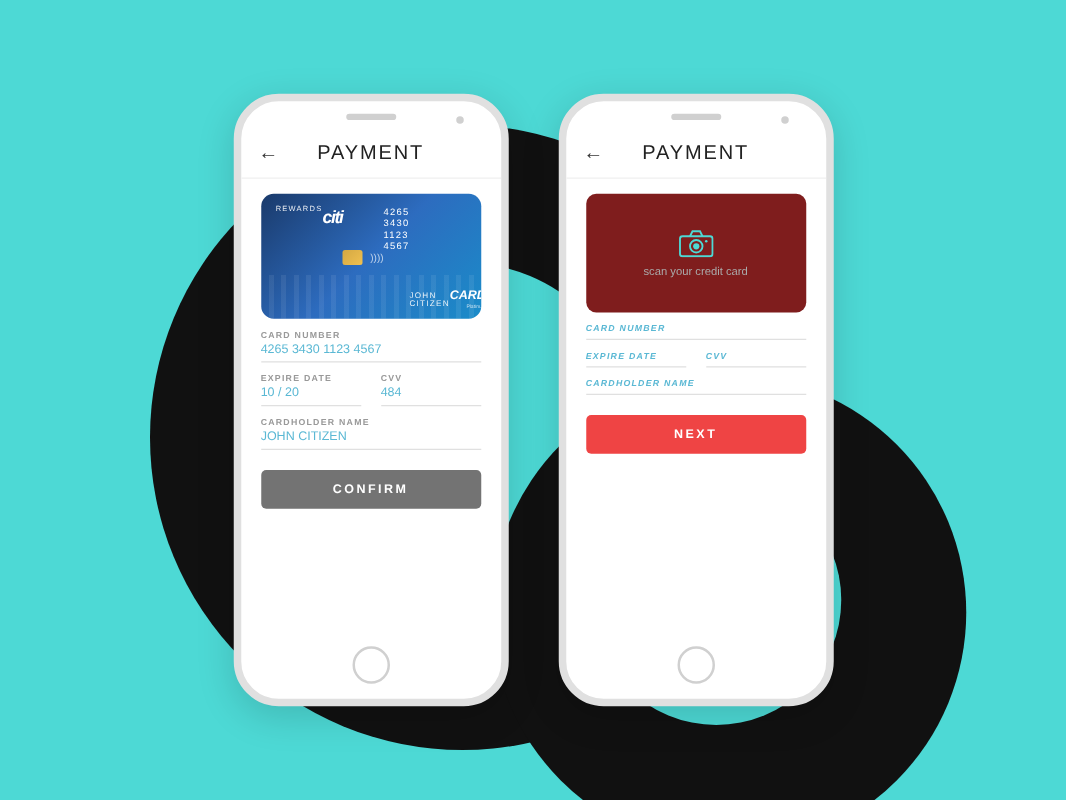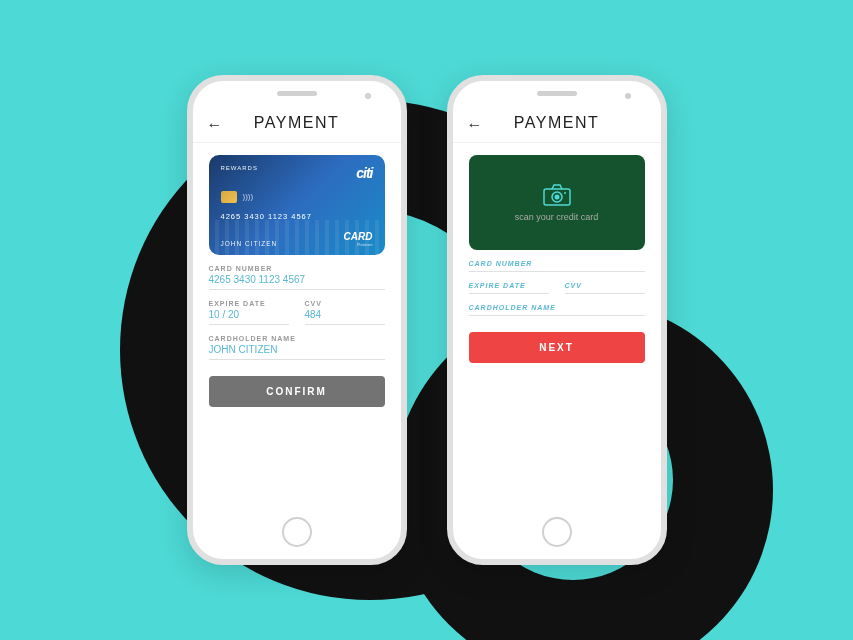--- a/index.html
+++ b/index.html
@@ -174,7 +174,7 @@
       position: relative;
       overflow: hidden;
       display: flex;
-      flex-direction: column;
+      flex-direction: row;
       justify-content: space-between;
       padding: 10px 12px 8px;
       color: #fff;

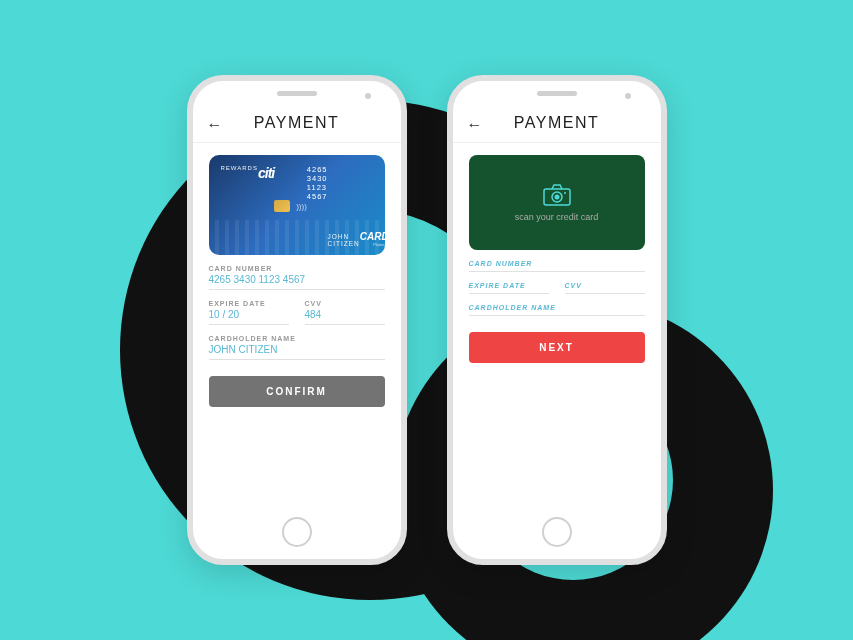--- a/index.html
+++ b/index.html
@@ -325,7 +325,7 @@
     .scan-area {
       width: 100%;
       height: 95px;
-      background: #14532d;
+      background: #7f1d1d;
       border-radius: 8px;
       display: flex;
       flex-direction: column;

